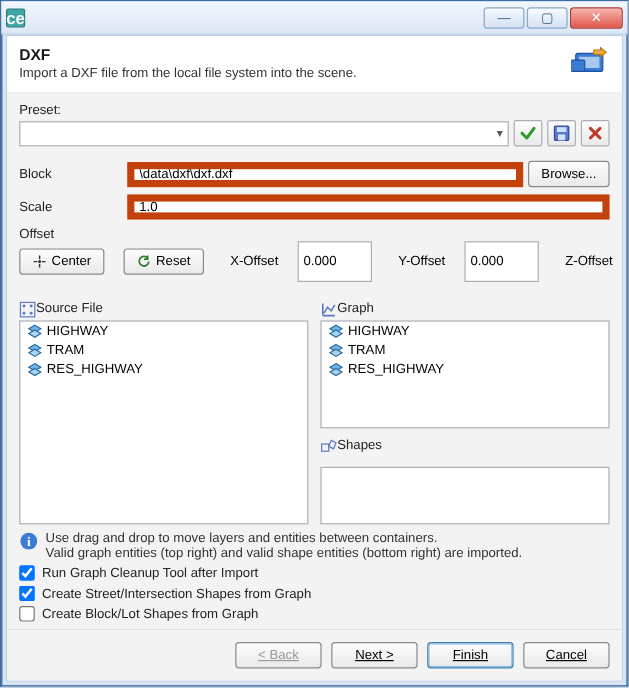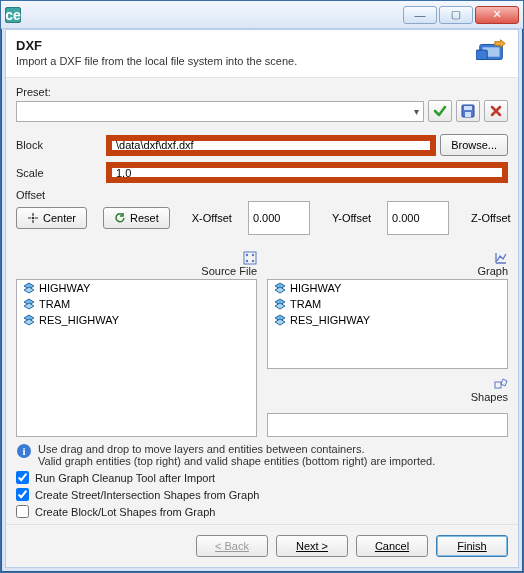--- a/index.html
+++ b/index.html
@@ -33,7 +33,7 @@
   .offset-in { width:62px; height:21px; border:1px solid #abadb3; background:#fff; padding:16px 4px; font:inherit; }
   .panels { display:flex; gap:10px; flex:1; min-height:0; }
   .panel-col { display:flex; flex-direction:column; flex:1; min-width:0; }
-  .panel-title { display:flex; align-items:flex-end; gap:0; margin-bottom:2px; color:#222;flex-direction:column; }
+  .panel-title { display:flex; align-items:flex-start; gap:0; margin-bottom:2px; color:#222; }
   .panel-title .picon { width:14px; height:14px; display:flex; align-items:center; justify-content:center; }
   .listbox { border:1px solid #abadb3; background:#fff; overflow:auto; }
   .left-list { flex:1; }

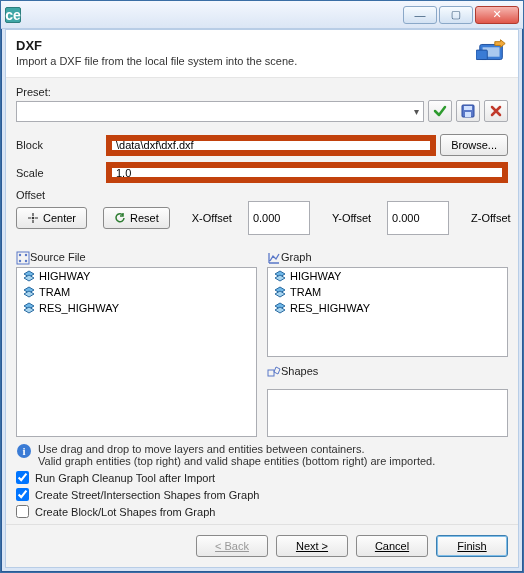--- a/index.html
+++ b/index.html
@@ -273,8 +273,8 @@
     <div class="footer">
       <button class="btn" disabled="">&lt; Back</button>
       <button class="btn">Next &gt;</button>
+      <button class="btn primary">Finish</button>
       <button class="btn">Cancel</button>
-      <button class="btn primary">Finish</button>
     </div>
   </div>
 </div>

